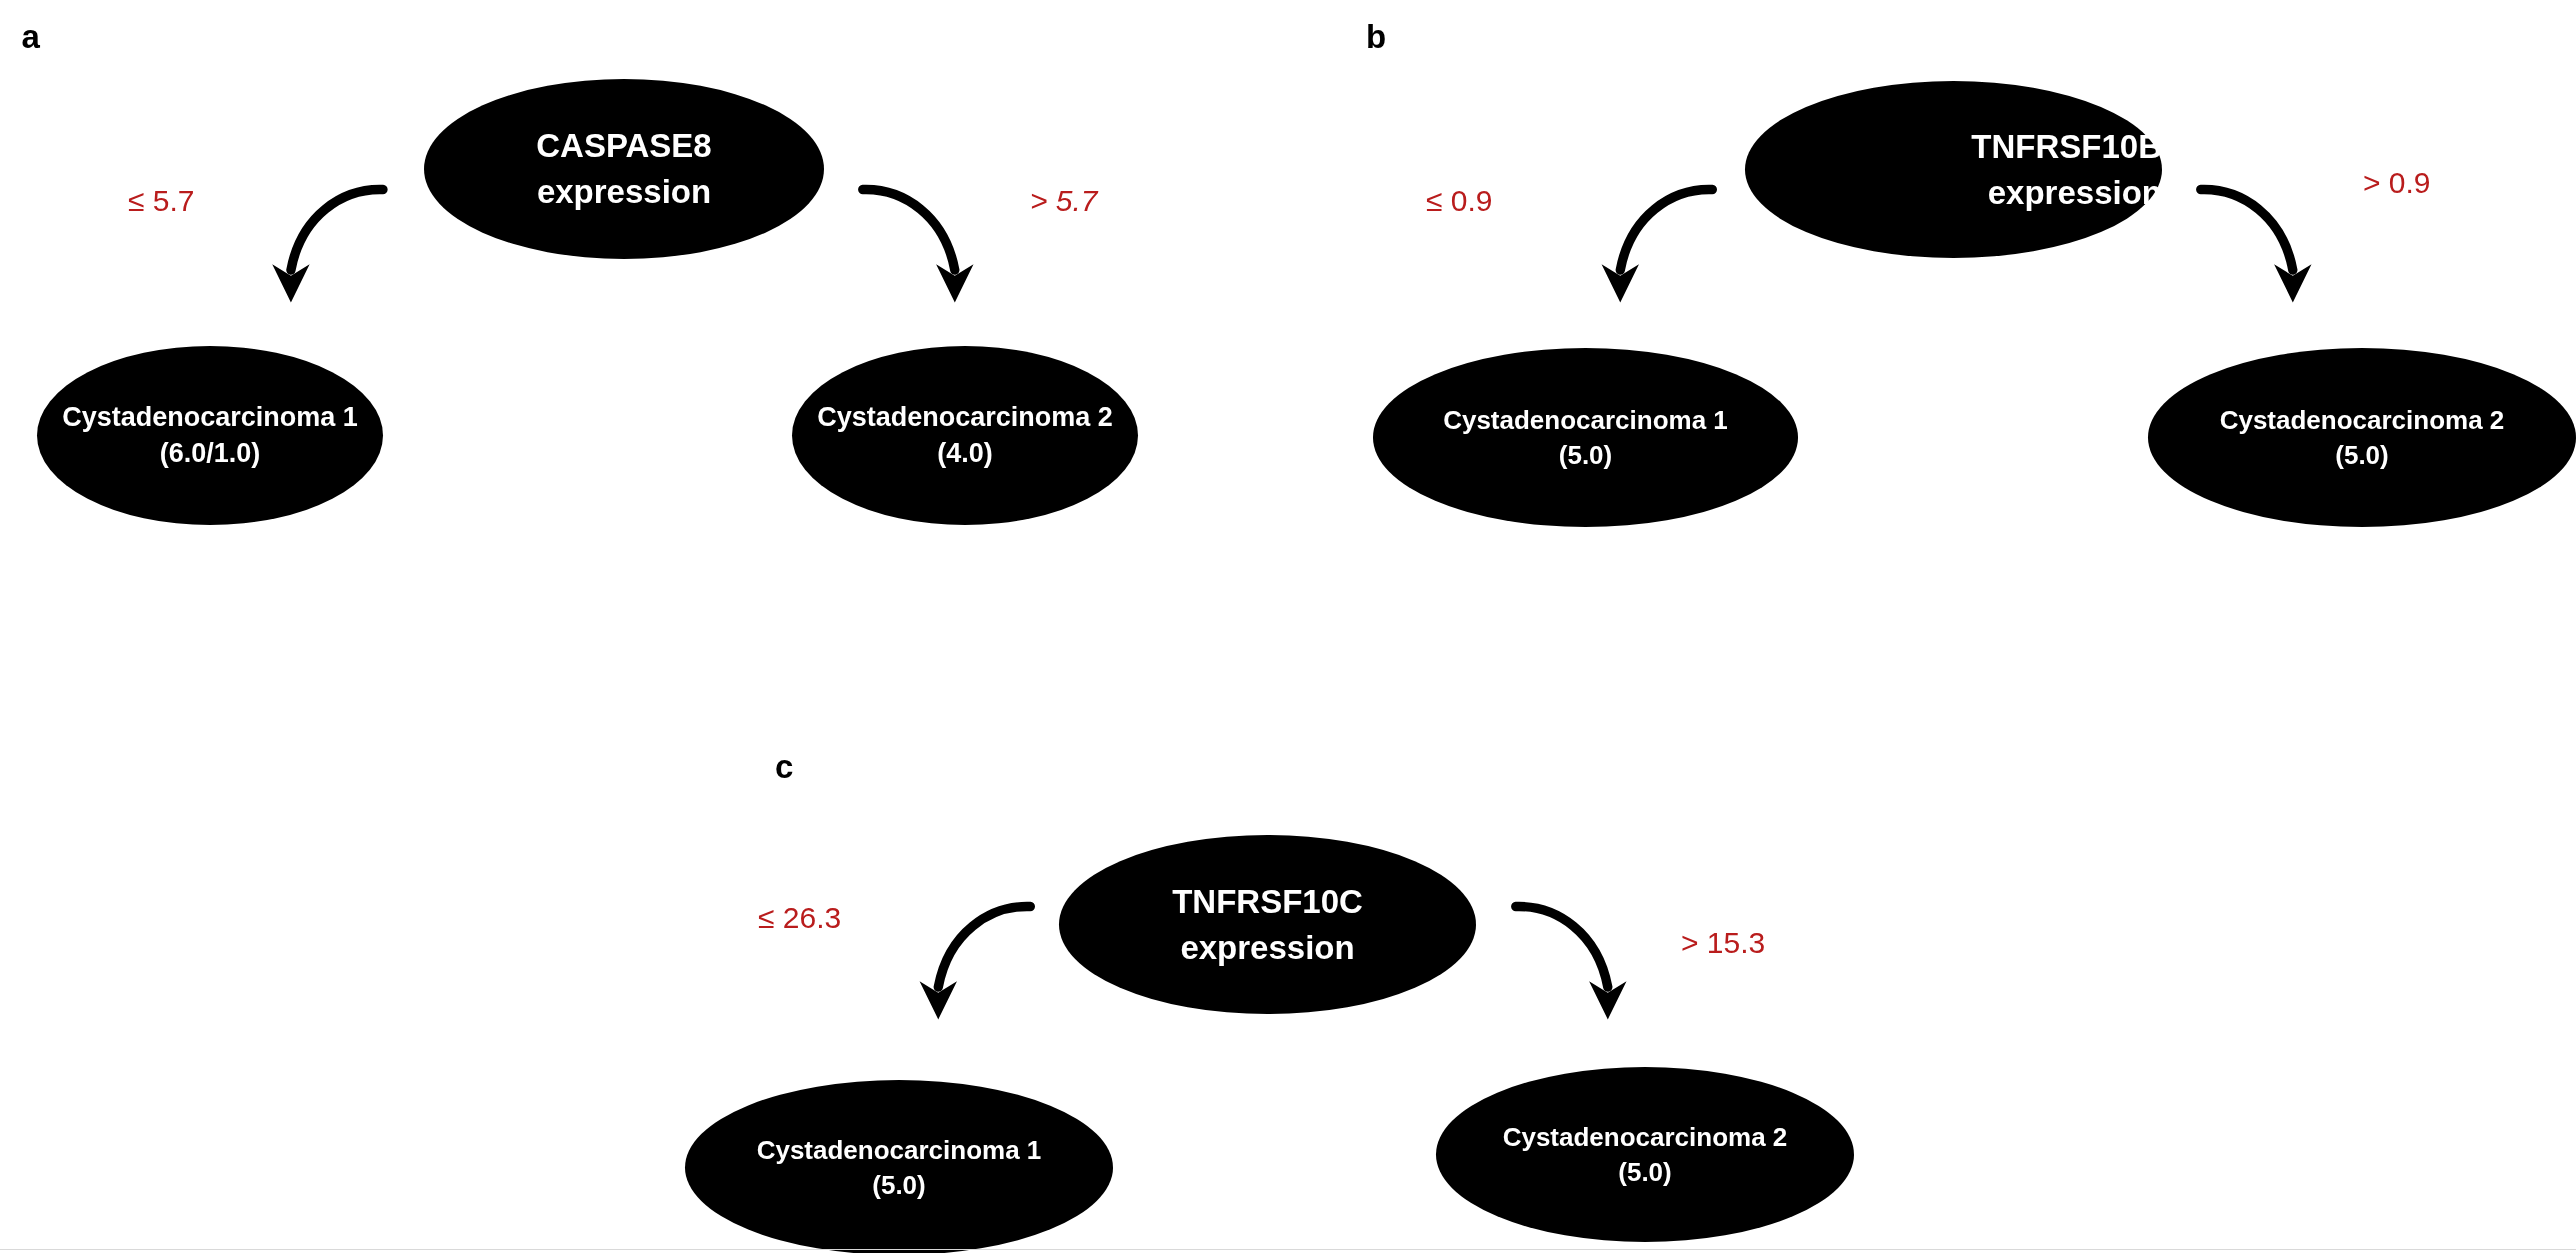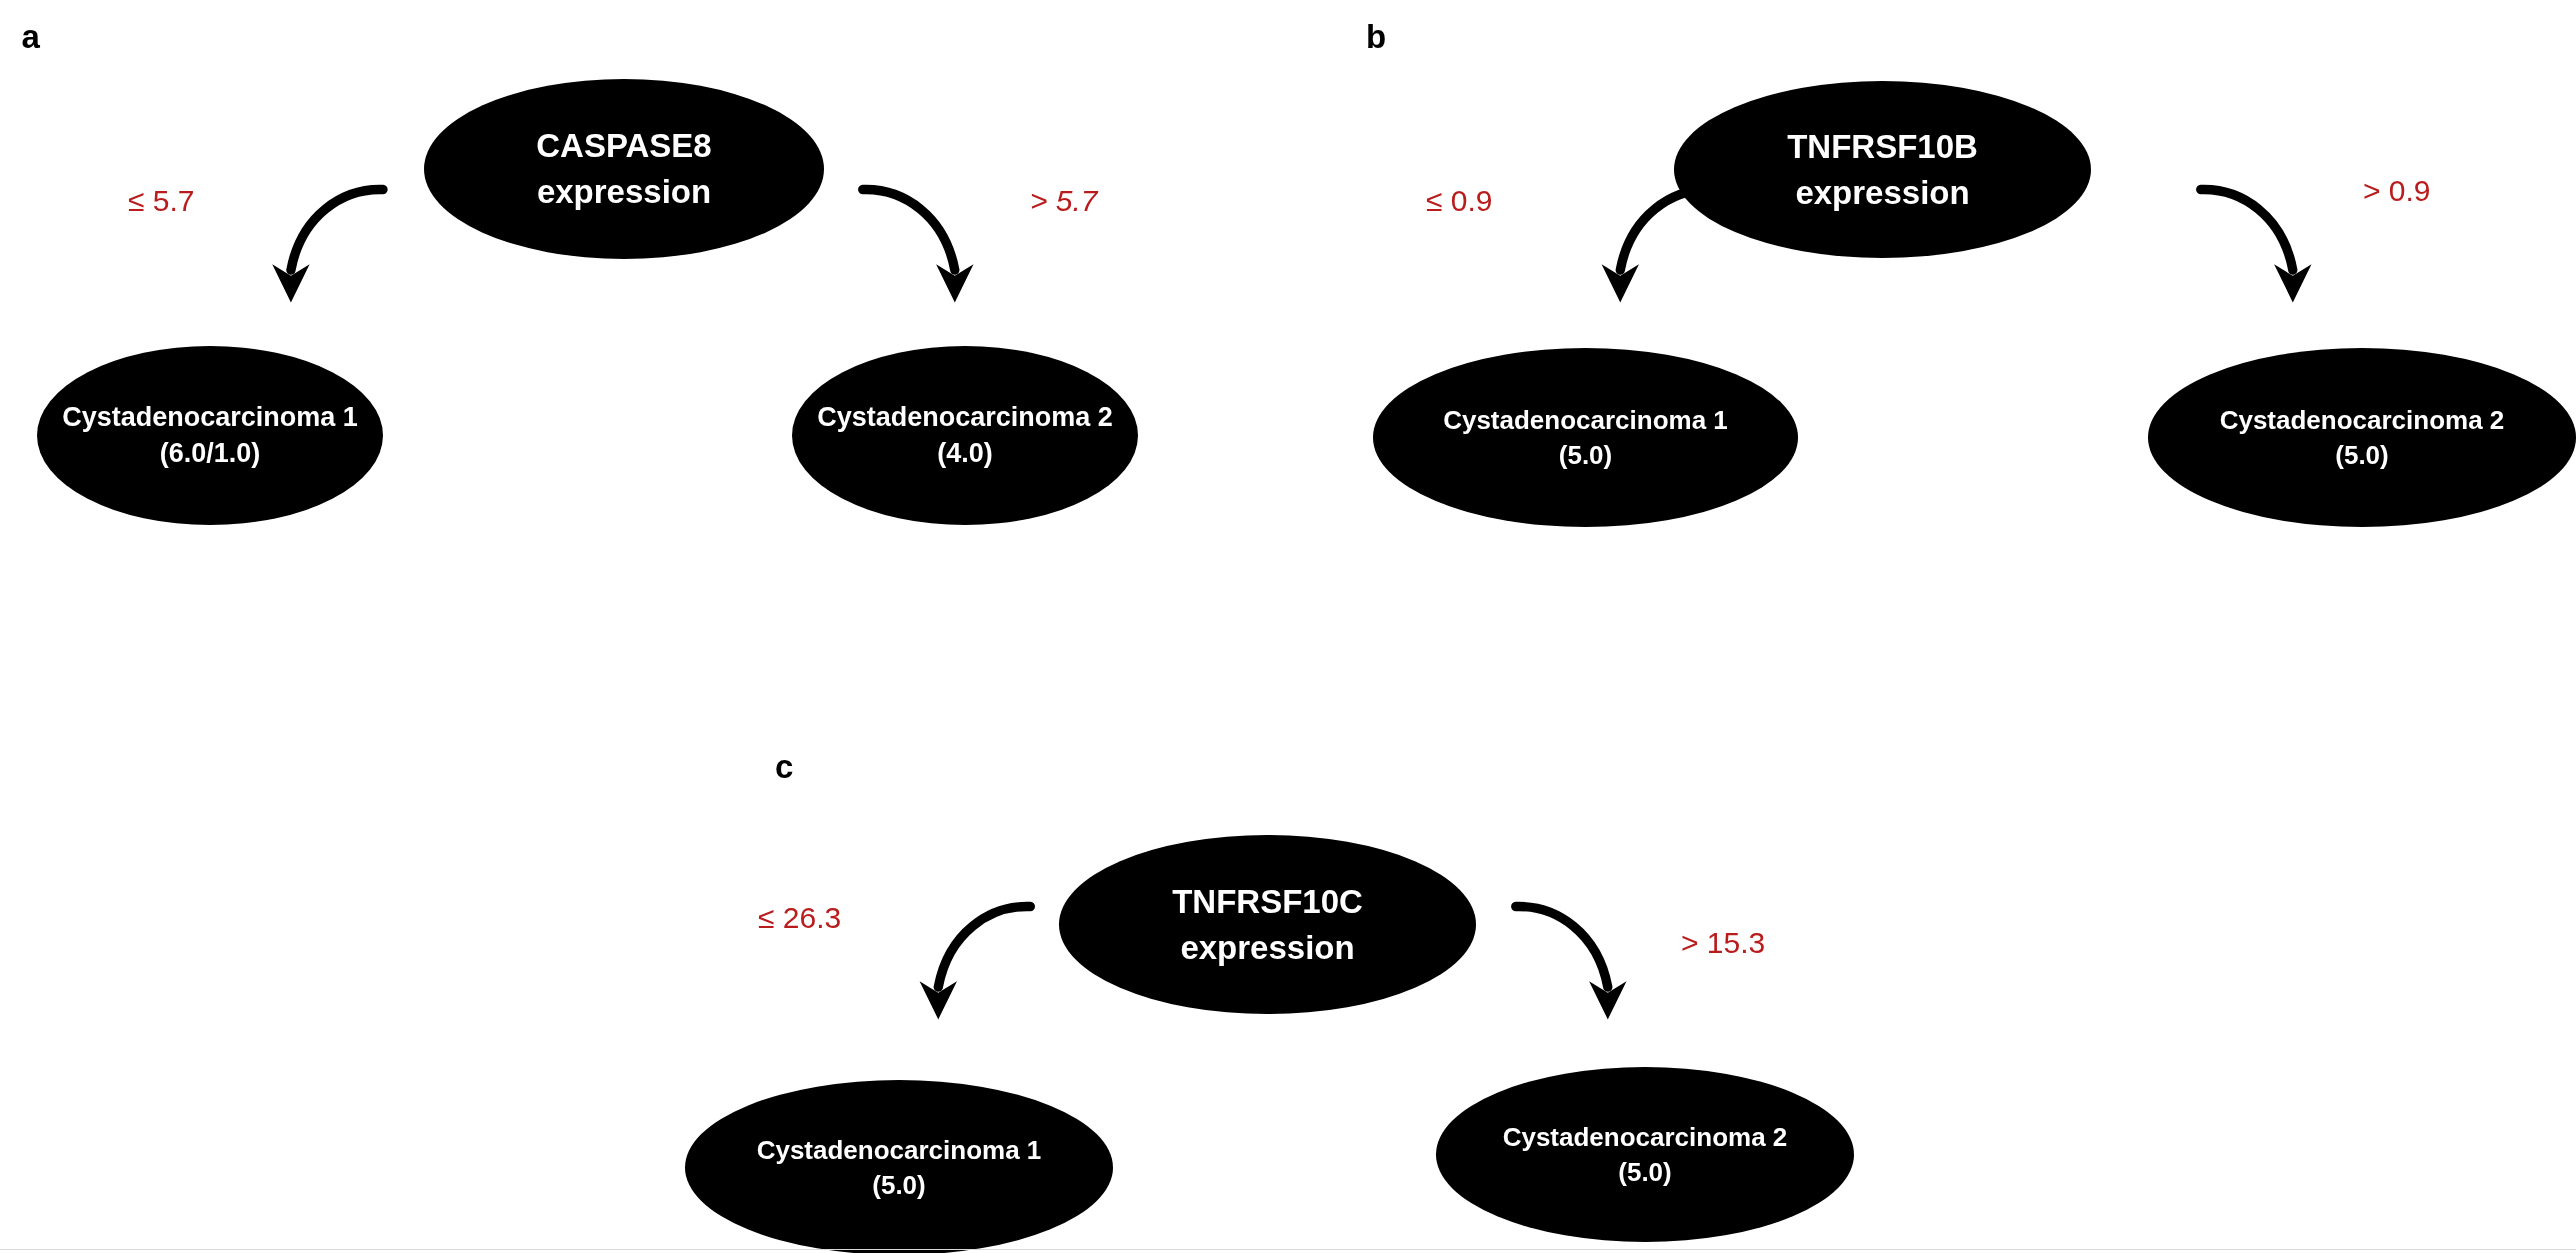--- a/index.html
+++ b/index.html
@@ -103,7 +103,7 @@
 
     <div class="panel-letter" style="left:1366px;top:20px;">b</div>
 
-    <div class="node root" style="left:1674px;top:81px;width:417px;height:177px;">
+    <div class="node root" style="left:1745px;top:81px;width:417px;height:177px;align-items:flex-end;">
       <span class="line">TNFRSF10B</span>
       <span class="line">expression</span>
     </div>

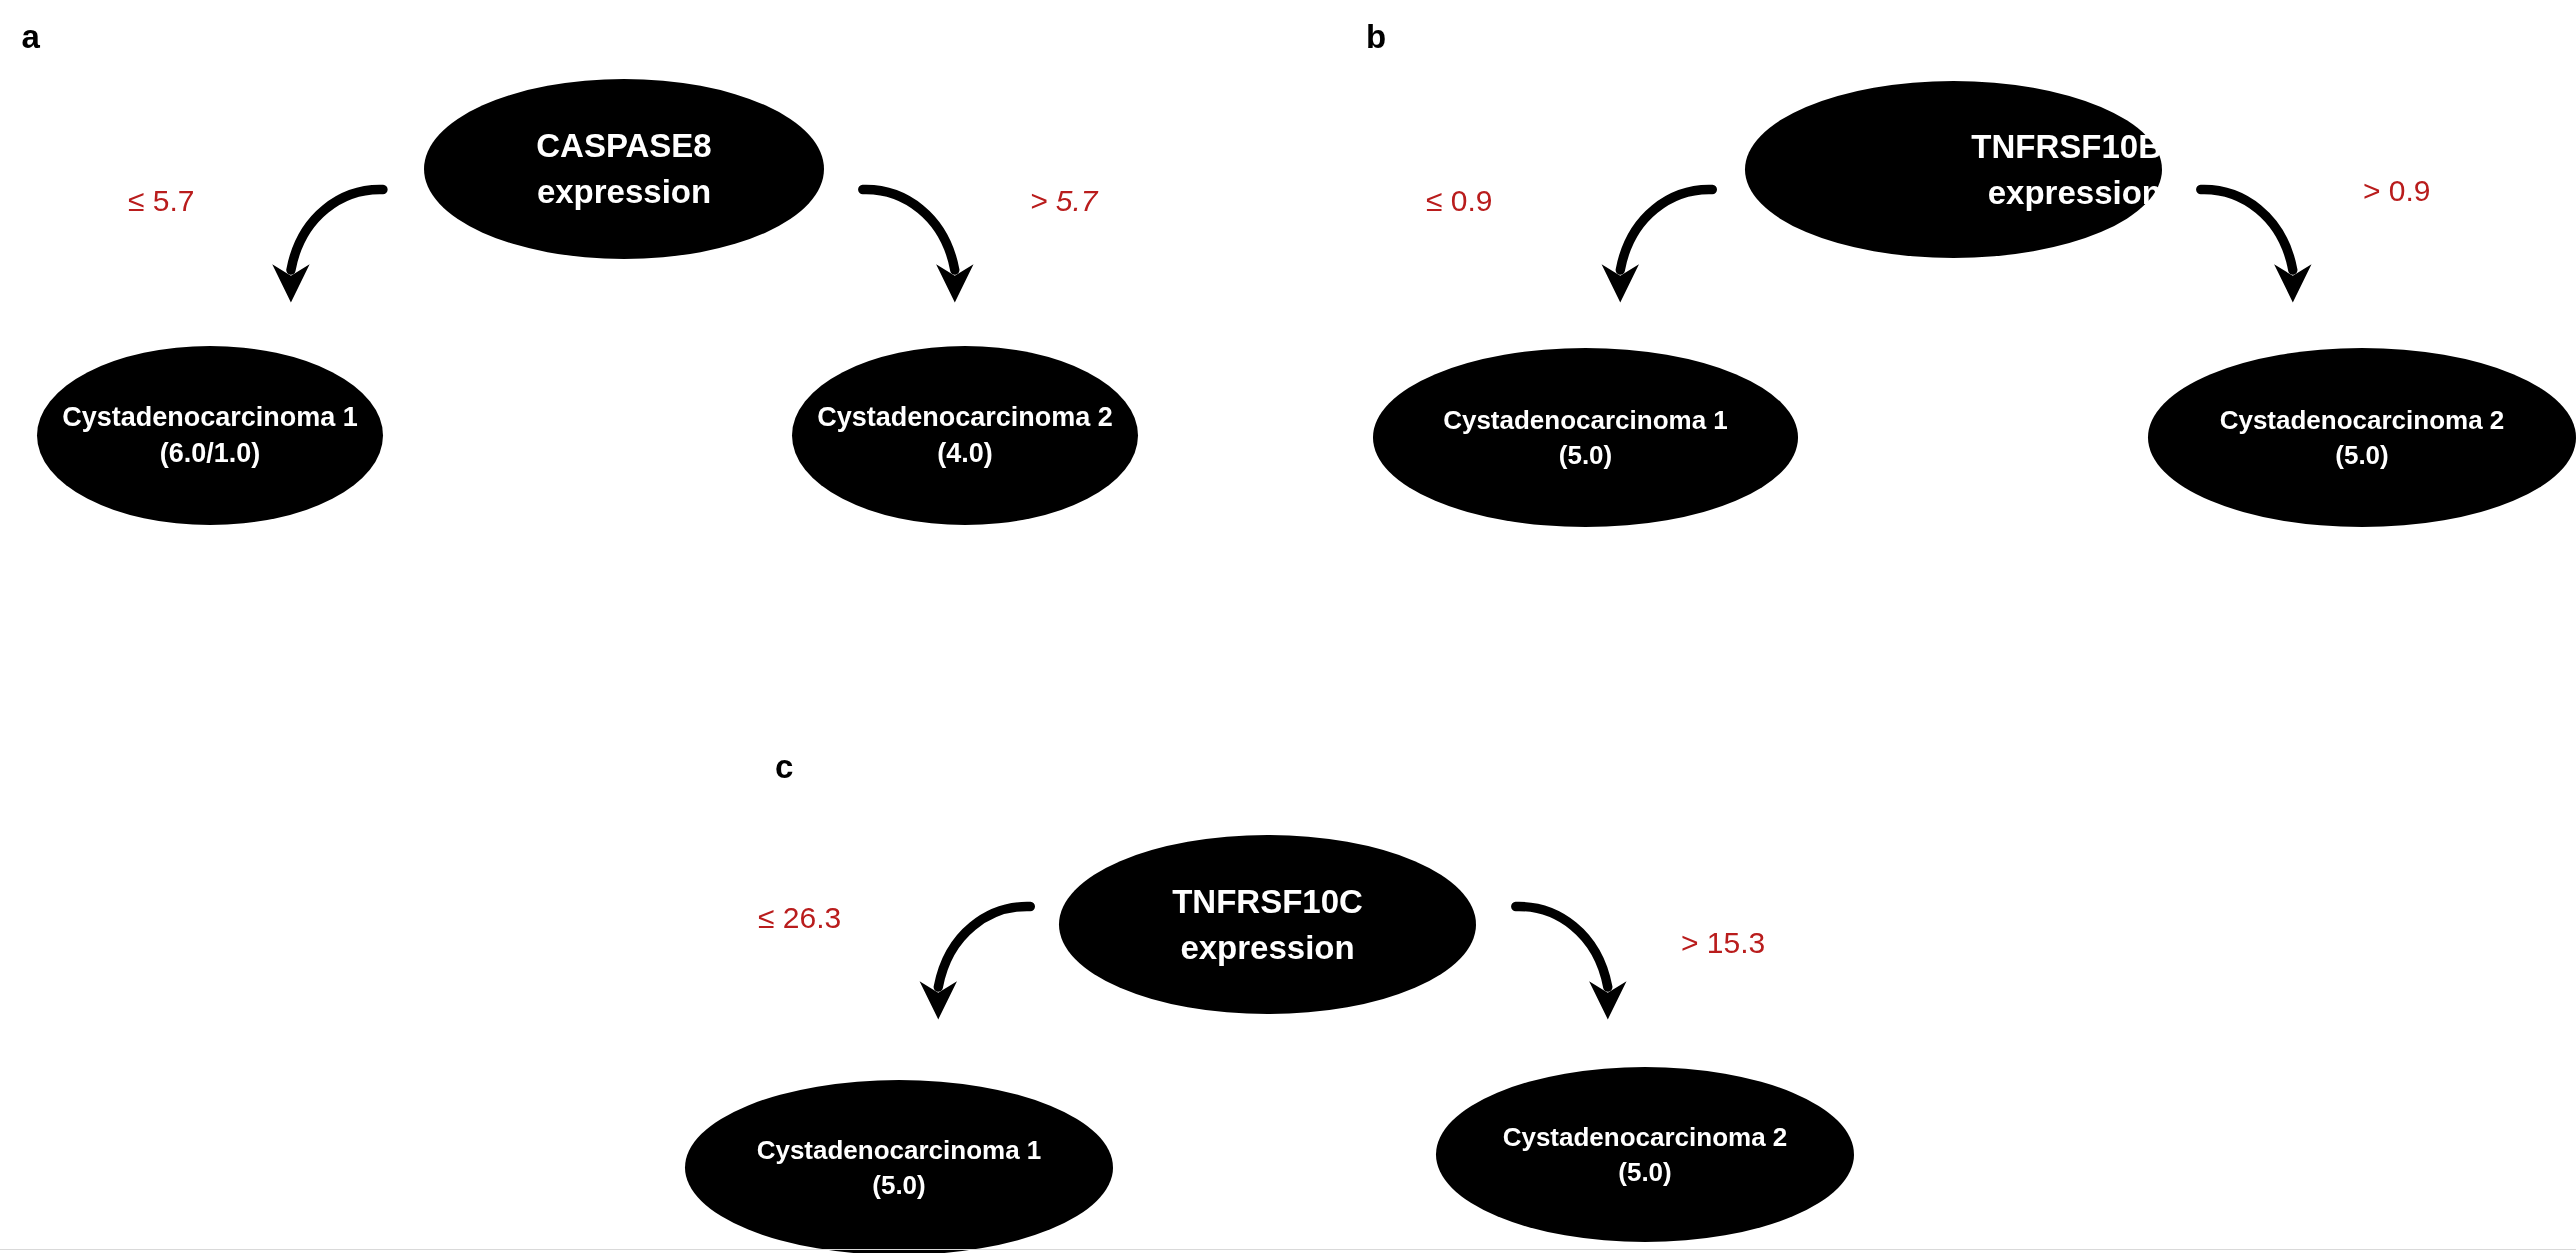--- a/index.html
+++ b/index.html
@@ -120,7 +120,7 @@
       <path d="M 140 205 L 114 152 L 140 168 L 166 152 Z" fill="#000"></path>
     </svg>
 
-    <div class="edge-label" style="left:2363px;top:176px;">&gt; 0.9</div>
+    <div class="edge-label" style="left:2363px;top:168px;">&gt; 0.9</div>
 
     <div class="node leaf-small" style="left:1373px;top:348px;width:425px;height:179px;">
       <span class="line">Cystadenocarcinoma 1</span>

